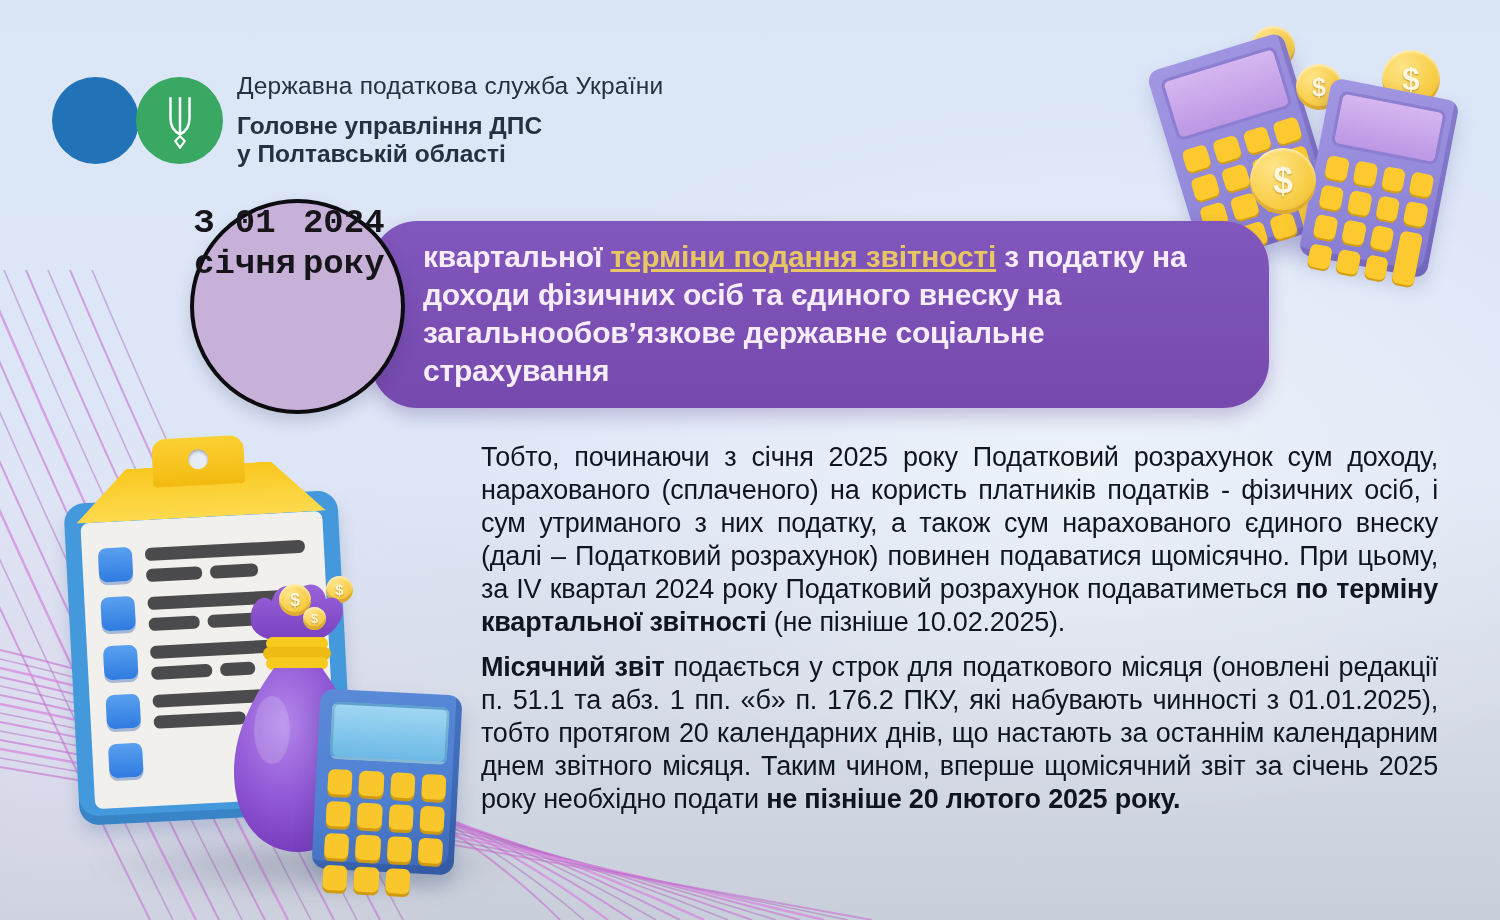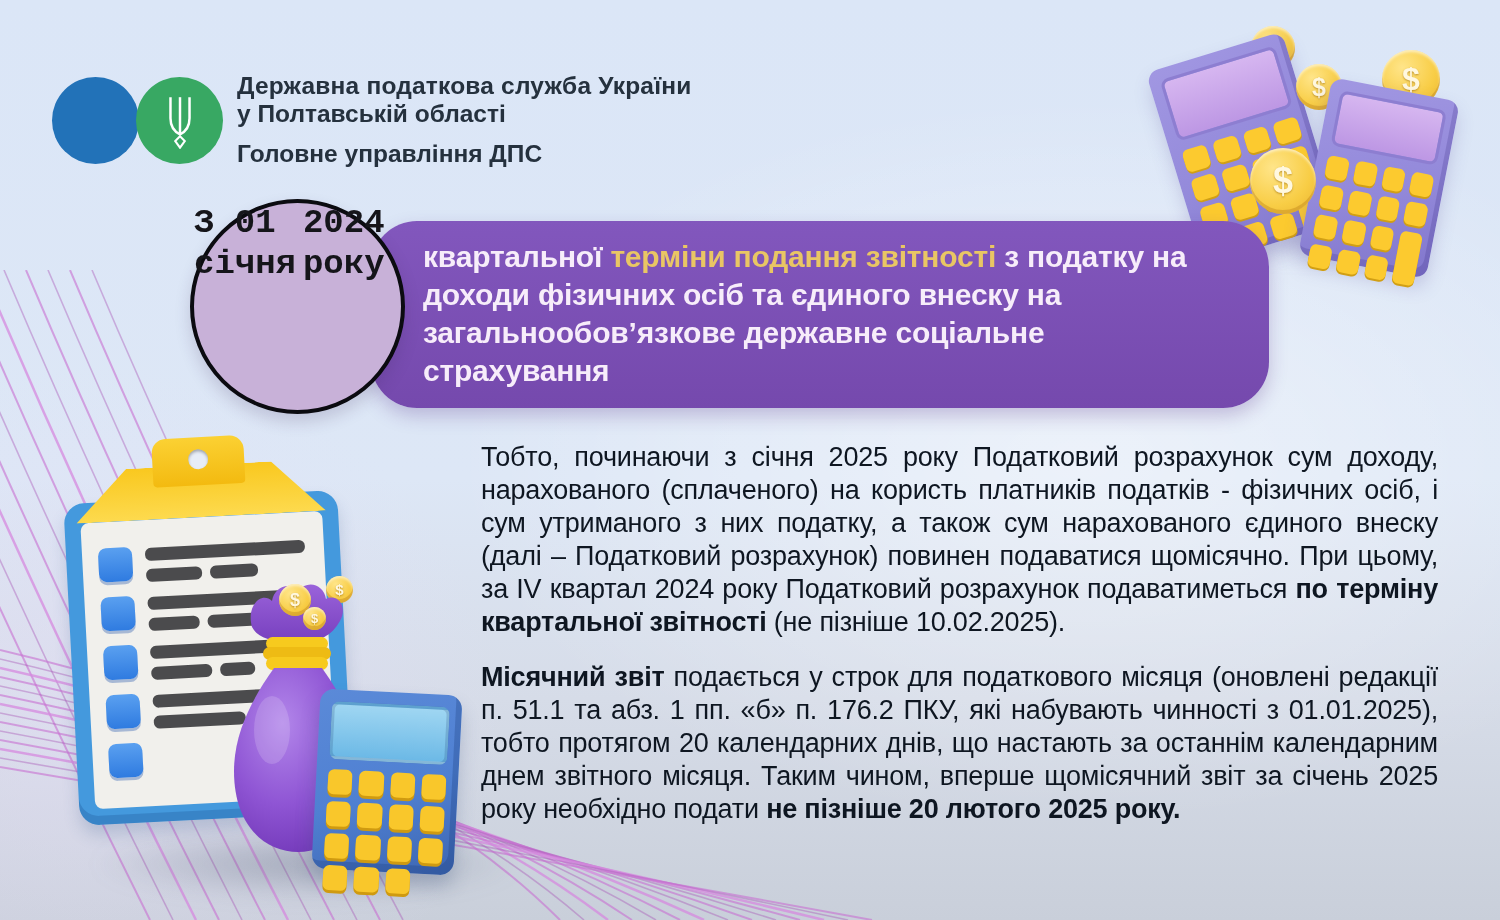--- a/index.html
+++ b/index.html
@@ -27,7 +27,7 @@
   .brand-circle.blue{left:52px;top:77px;background:#2272b8;}
   .brand-circle.green{left:136px;top:77px;background:#38a863;display:flex;align-items:center;justify-content:center;}
   .brand-text{position:absolute;left:237px;top:72px;z-index:5;color:#25313e;}
-  .brand-title{font-size:24.5px;font-weight:bold;letter-spacing:.2px;}
+  .brand-title{font-size:24.5px;font-weight:normal;letter-spacing:.2px;}
   .brand-sub{font-size:24.5px;font-weight:bold;line-height:28px;}
   .brand-sub.first{margin-top:12px;}
 

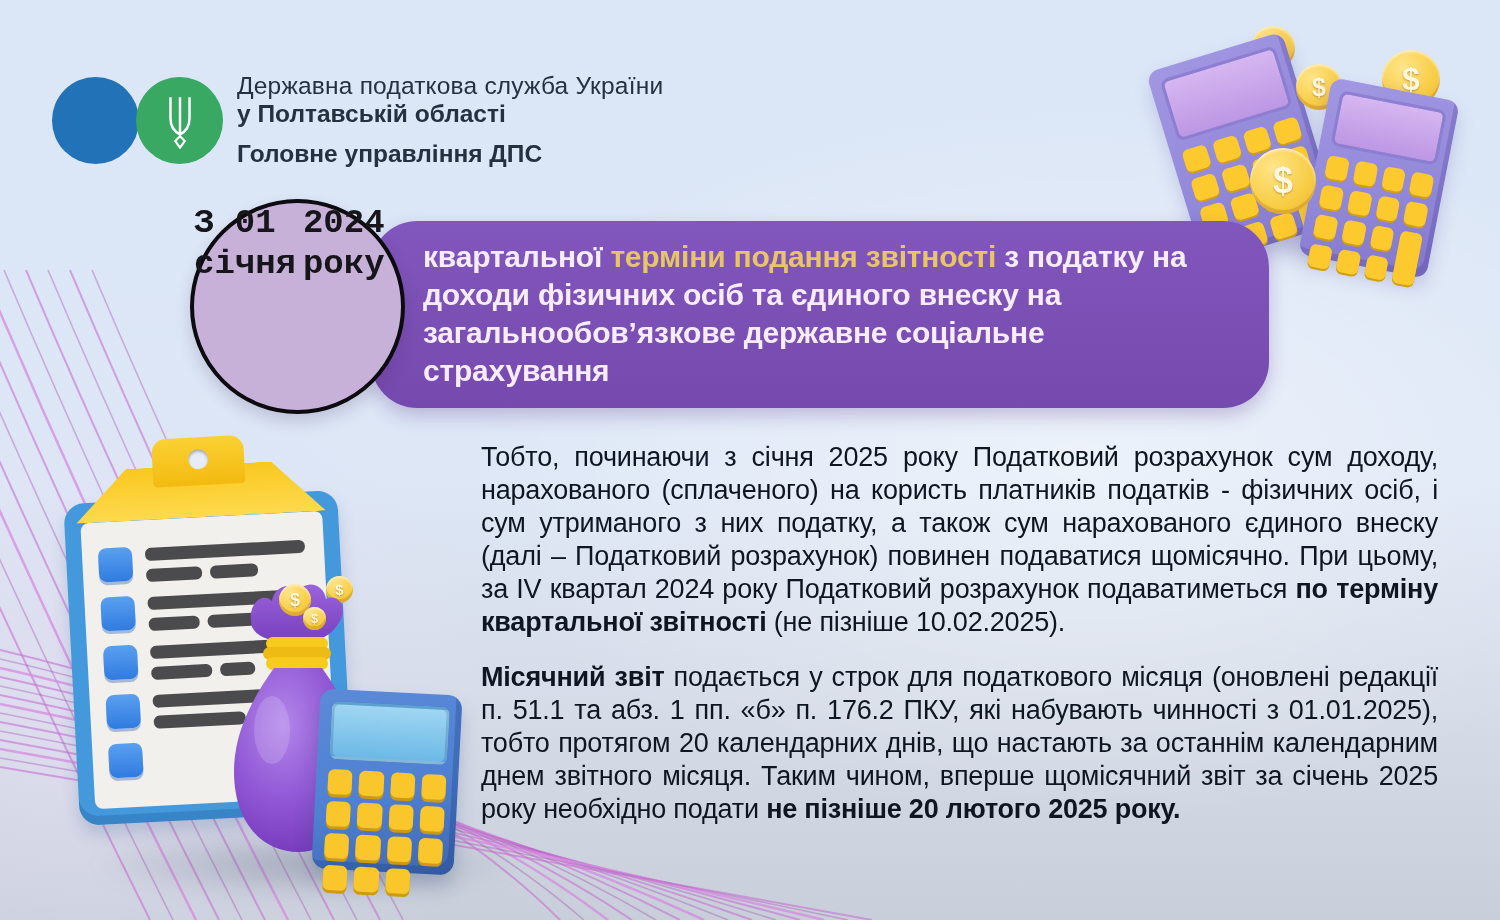--- a/index.html
+++ b/index.html
@@ -156,8 +156,8 @@
   </div>
   <div class="brand-text">
     <div class="brand-title">Державна податкова служба України</div>
+    <div class="brand-sub first">Головне управління ДПС</div>
     <div class="brand-sub">у Полтавській області</div>
-    <div class="brand-sub first">Головне управління ДПС</div>
   </div>
 
   <div class="calc3d calcA">

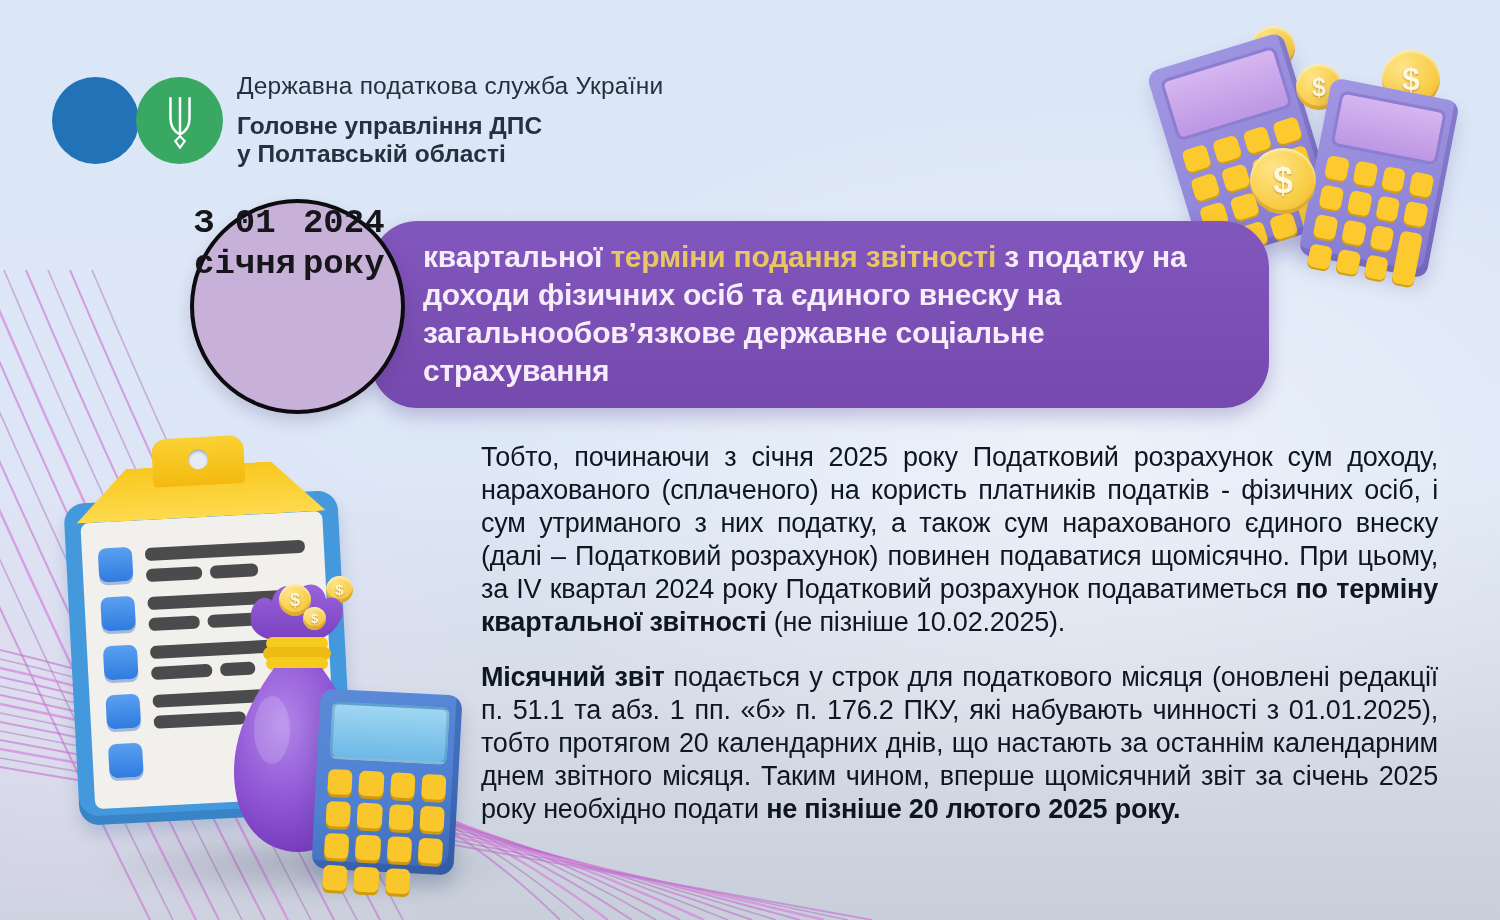--- a/index.html
+++ b/index.html
@@ -68,7 +68,7 @@
     border-radius:46px;background:linear-gradient(180deg,#8257bd,#7549ad);z-index:4;
     padding:17px 40px 16px 52px;color:#f7edfa;font-weight:bold;font-size:30px;line-height:38px;
     letter-spacing:-.2px;box-shadow:0 8px 18px rgba(80,40,130,.25);}
-  .banner .gold{color:#e9c664;}
+  .banner .gold{color:#e9c664;text-decoration:underline;}
 
   
   .bodytext{position:absolute;left:481px;top:441px;width:957px;z-index:3;

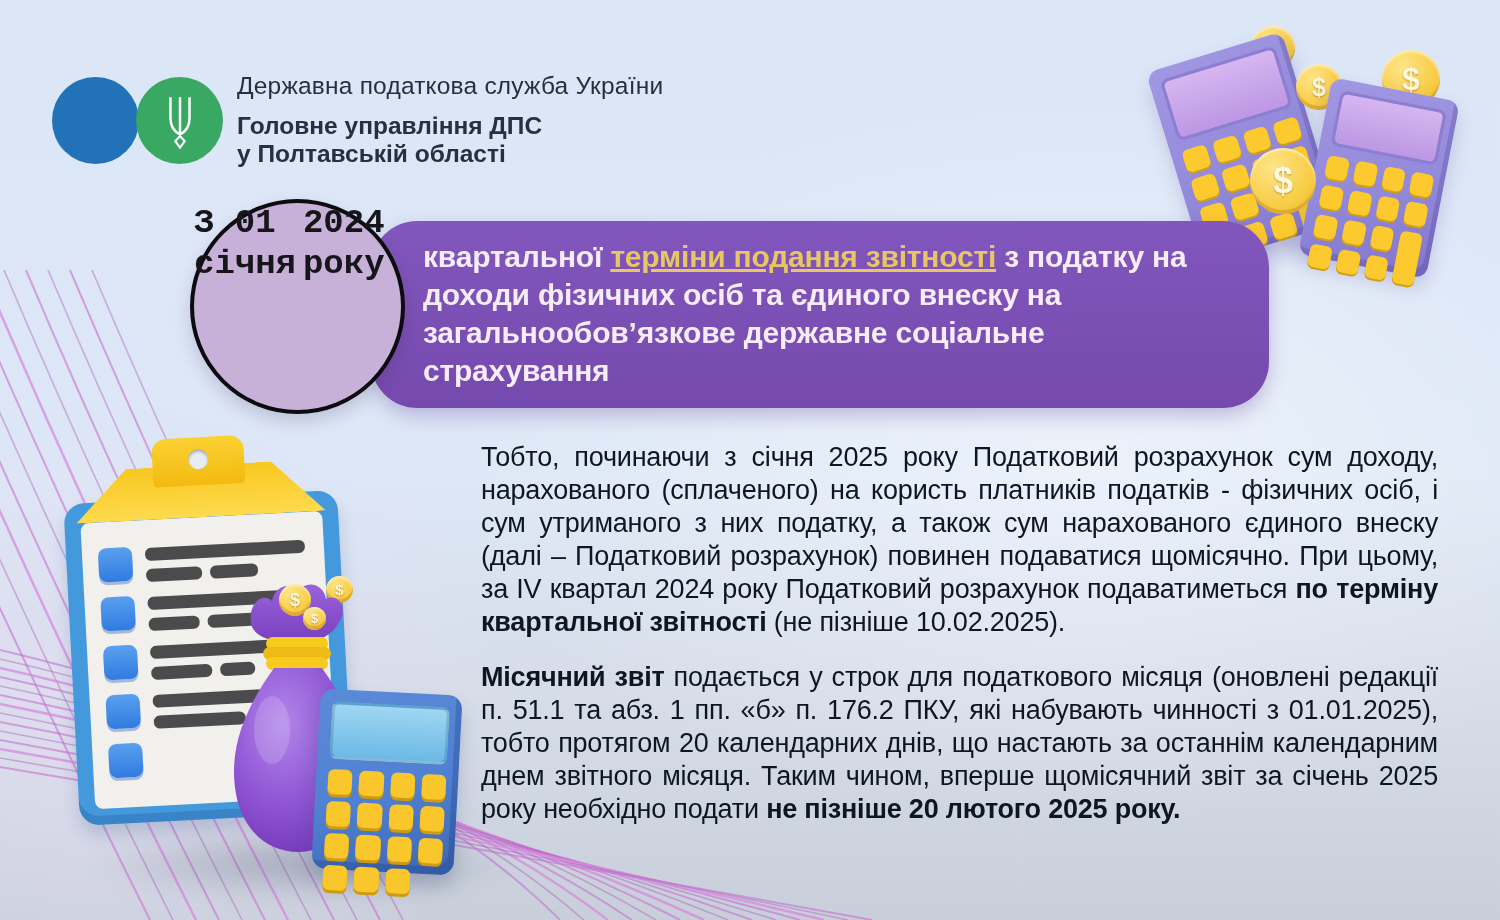--- a/index.html
+++ b/index.html
@@ -74,7 +74,7 @@
   .bodytext{position:absolute;left:481px;top:441px;width:957px;z-index:3;
     color:#0e1621;font-size:27px;line-height:33px;letter-spacing:-.2px;text-align:justify;}
   .bodytext p{margin:0;}
-  .bodytext p + p{margin-top:22px;}
+  .bodytext p + p{margin-top:12px;}
   .bodytext b{font-weight:bold;}
 
   

